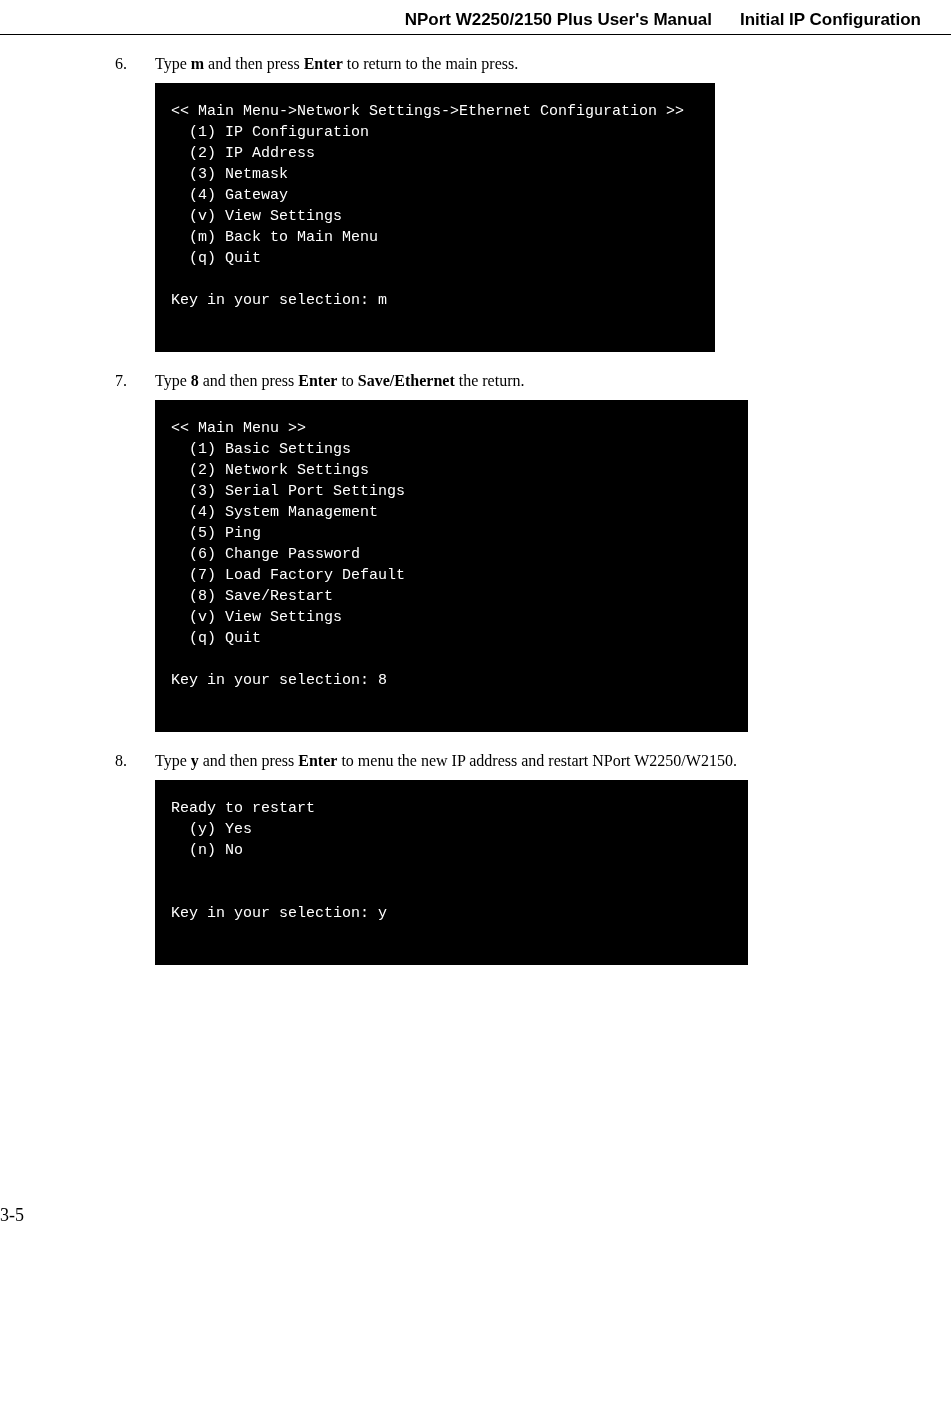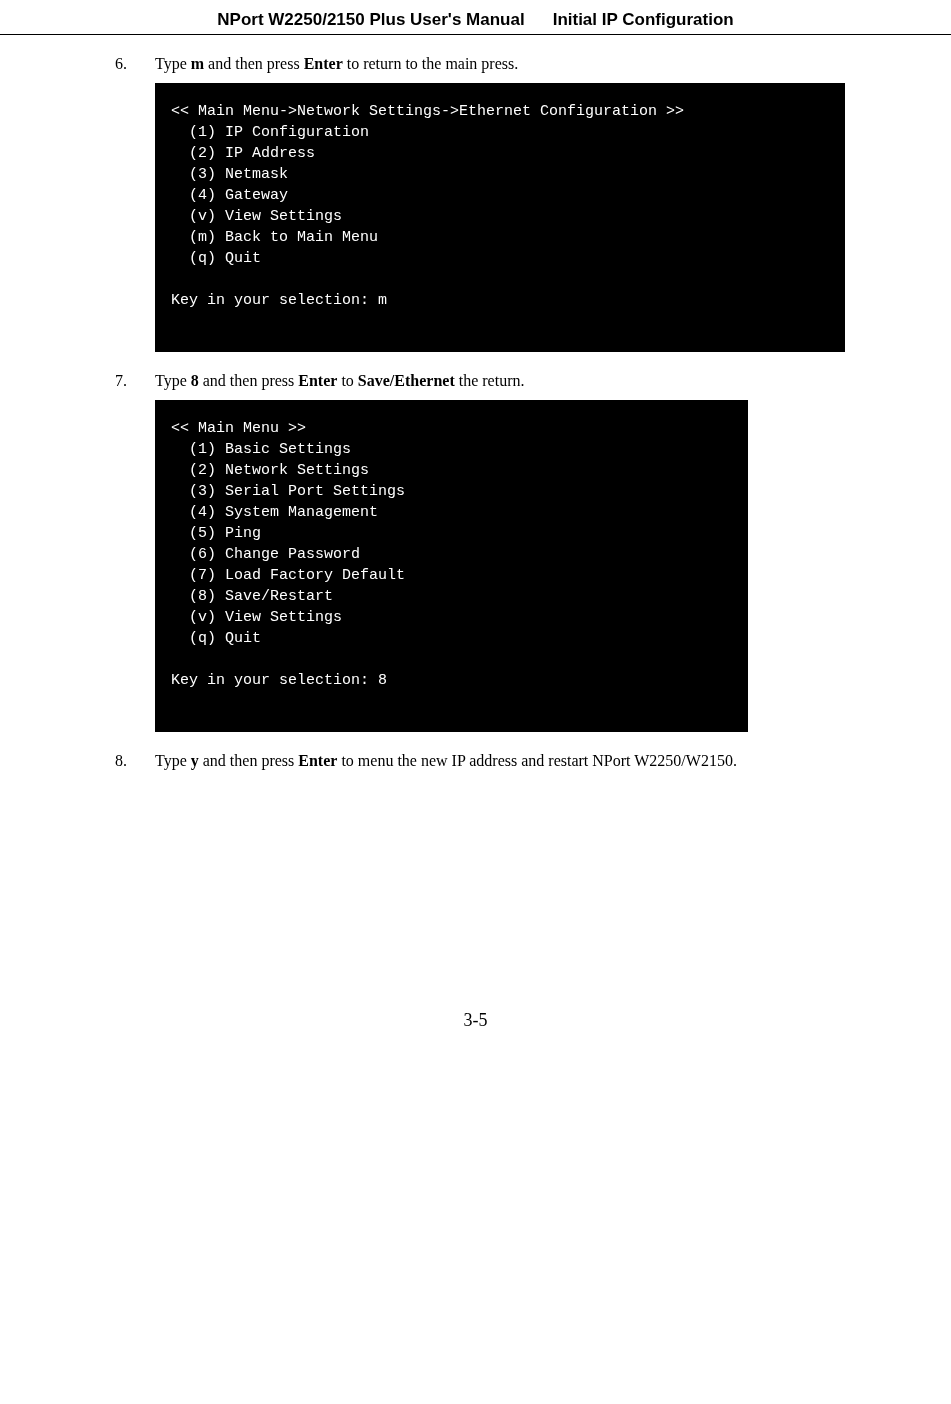--- a/index.html
+++ b/index.html
@@ -16,7 +16,7 @@
     }
     .header {
       display: flex;
-      justify-content: center;
+      justify-content: flex-end;
       align-items: baseline;
       padding: 10px 30px 4px 30px;
       border-bottom: 1px solid #000;

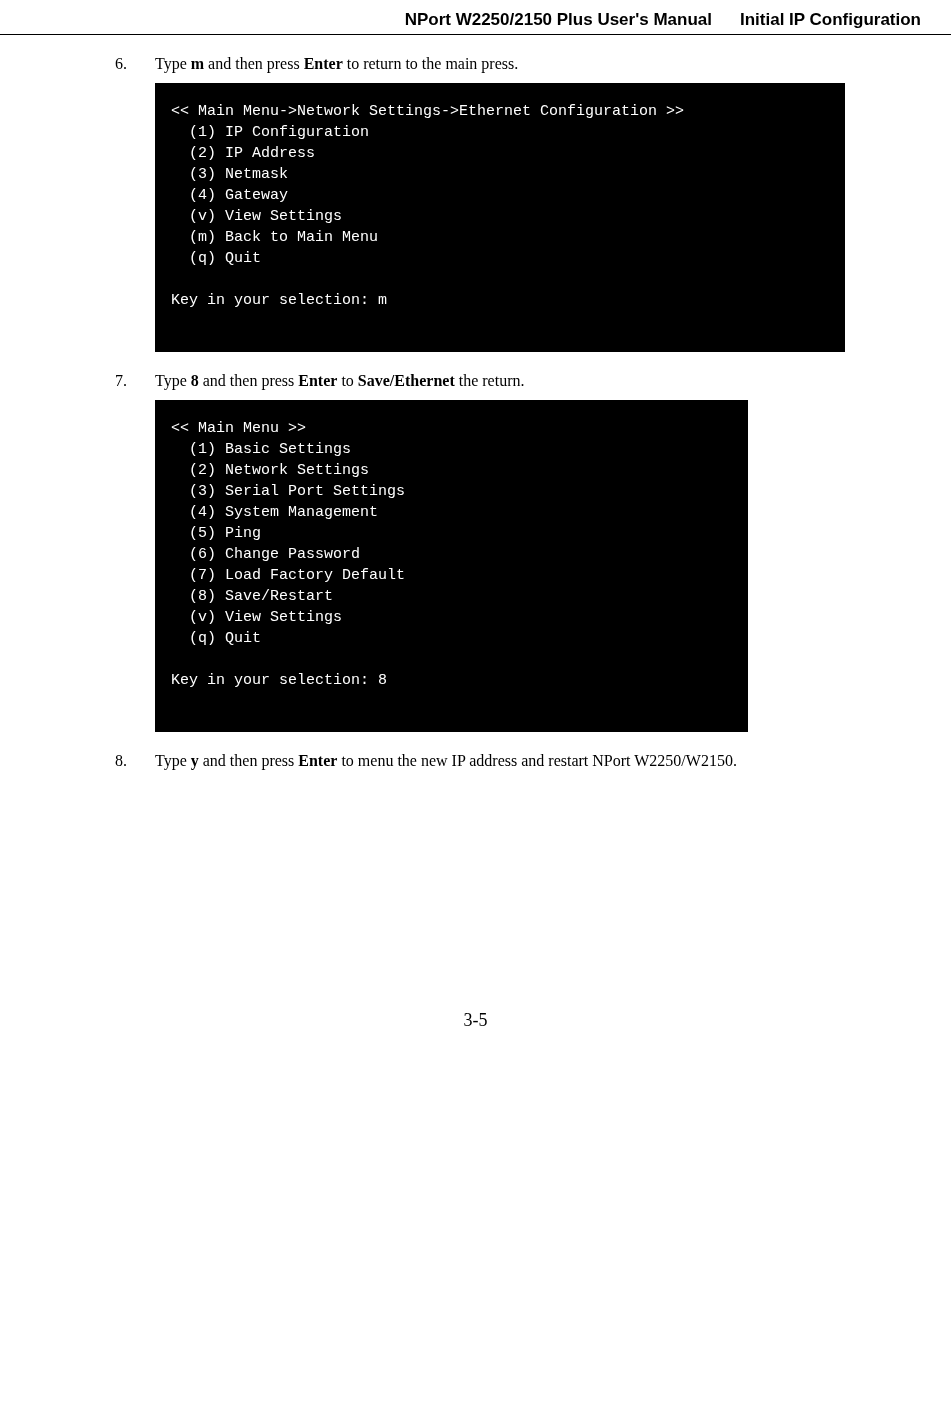--- a/index.html
+++ b/index.html
@@ -64,7 +64,7 @@
       white-space: pre;
     }
     .terminal-wide {
-      width: 690px;
+      width: 560px;
     }
     .terminal-narrow {
       width: 593px;

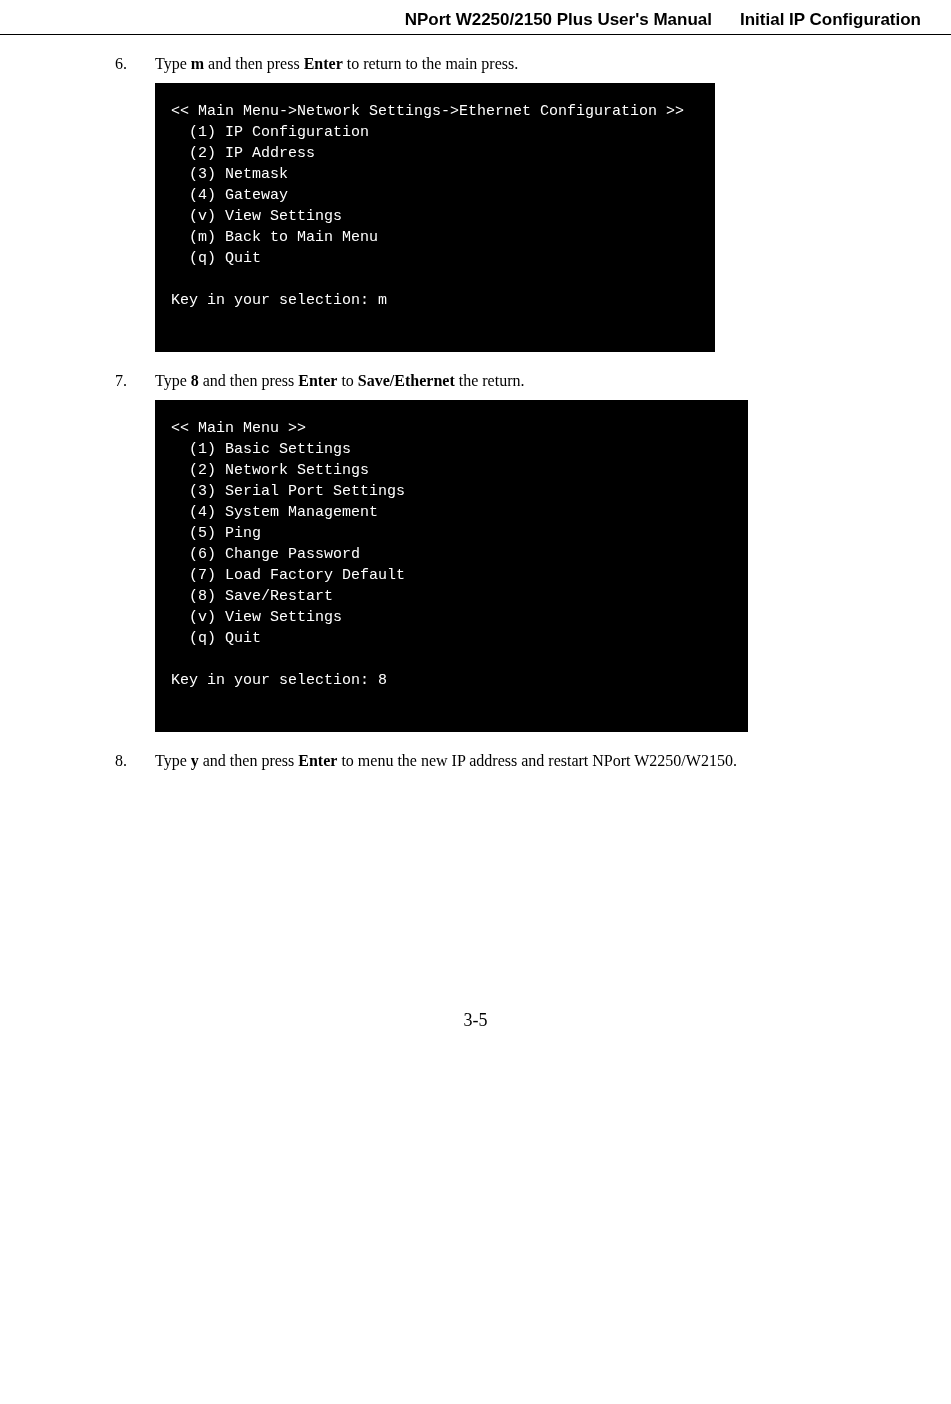--- a/index.html
+++ b/index.html
@@ -138,6 +138,14 @@
         <span>Type </span><b>y</b><span> and then press </span><b>Enter</b><span> to menu the new IP address and restart NPort W2250/W2150.</span>
       </span>
     </div>
+    <div class="terminal terminal-narrow">Ready to restart
+  (y) Yes
+  (n) No
+
+
+Key in your selection: y
+
+</div>
   </div>
 
 </div>

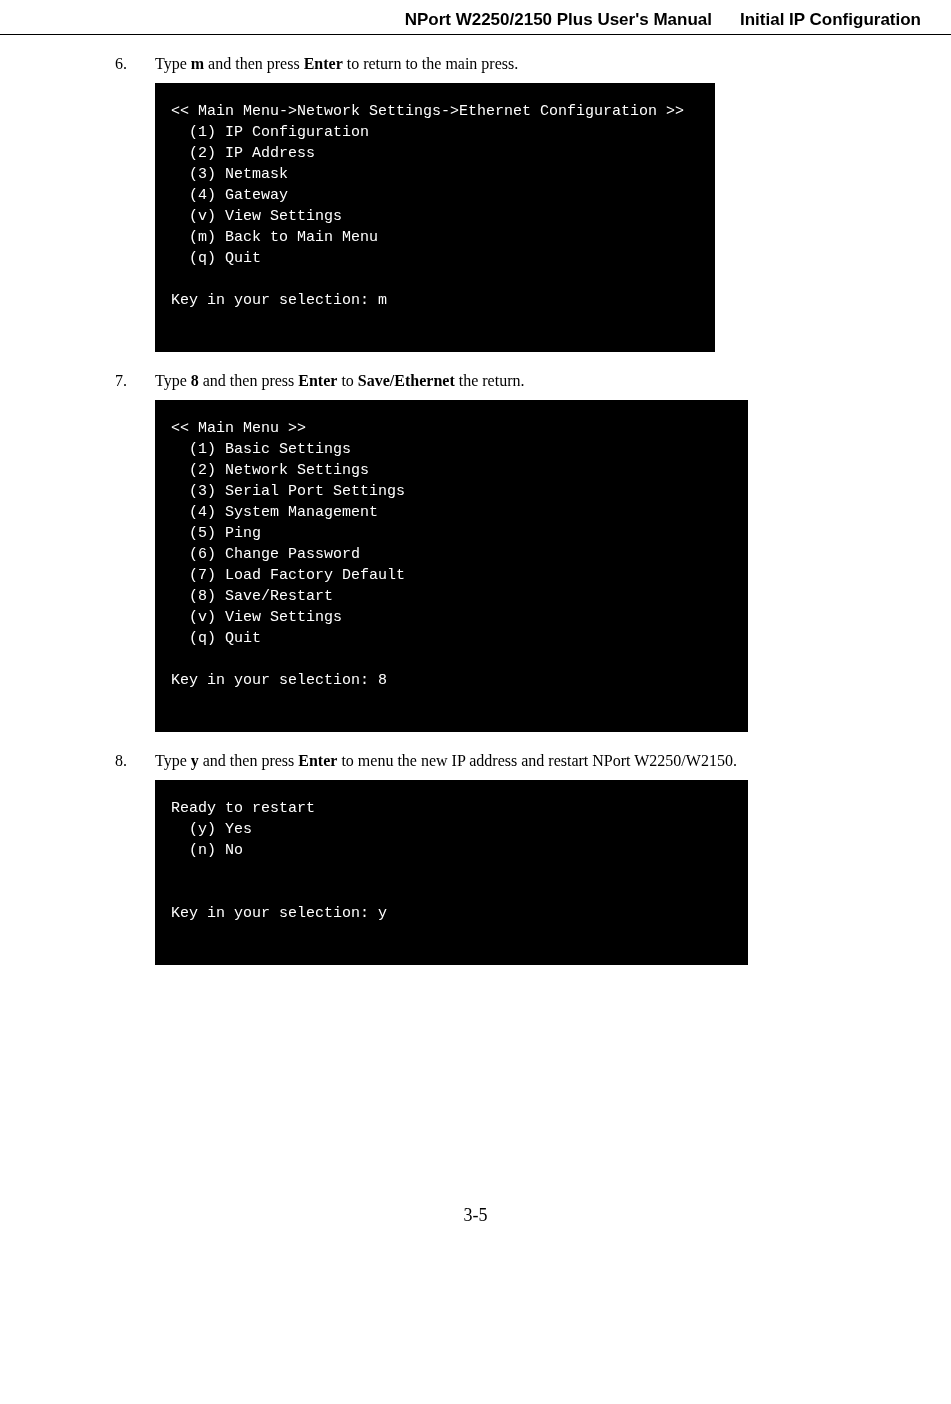--- a/index.html
+++ b/index.html
@@ -70,7 +70,7 @@
       width: 593px;
     }
     .page-number {
-      text-align: center;
+      text-align: left;
       font-size: 18px;
       padding: 20px 0;
       margin-top: 180px;

